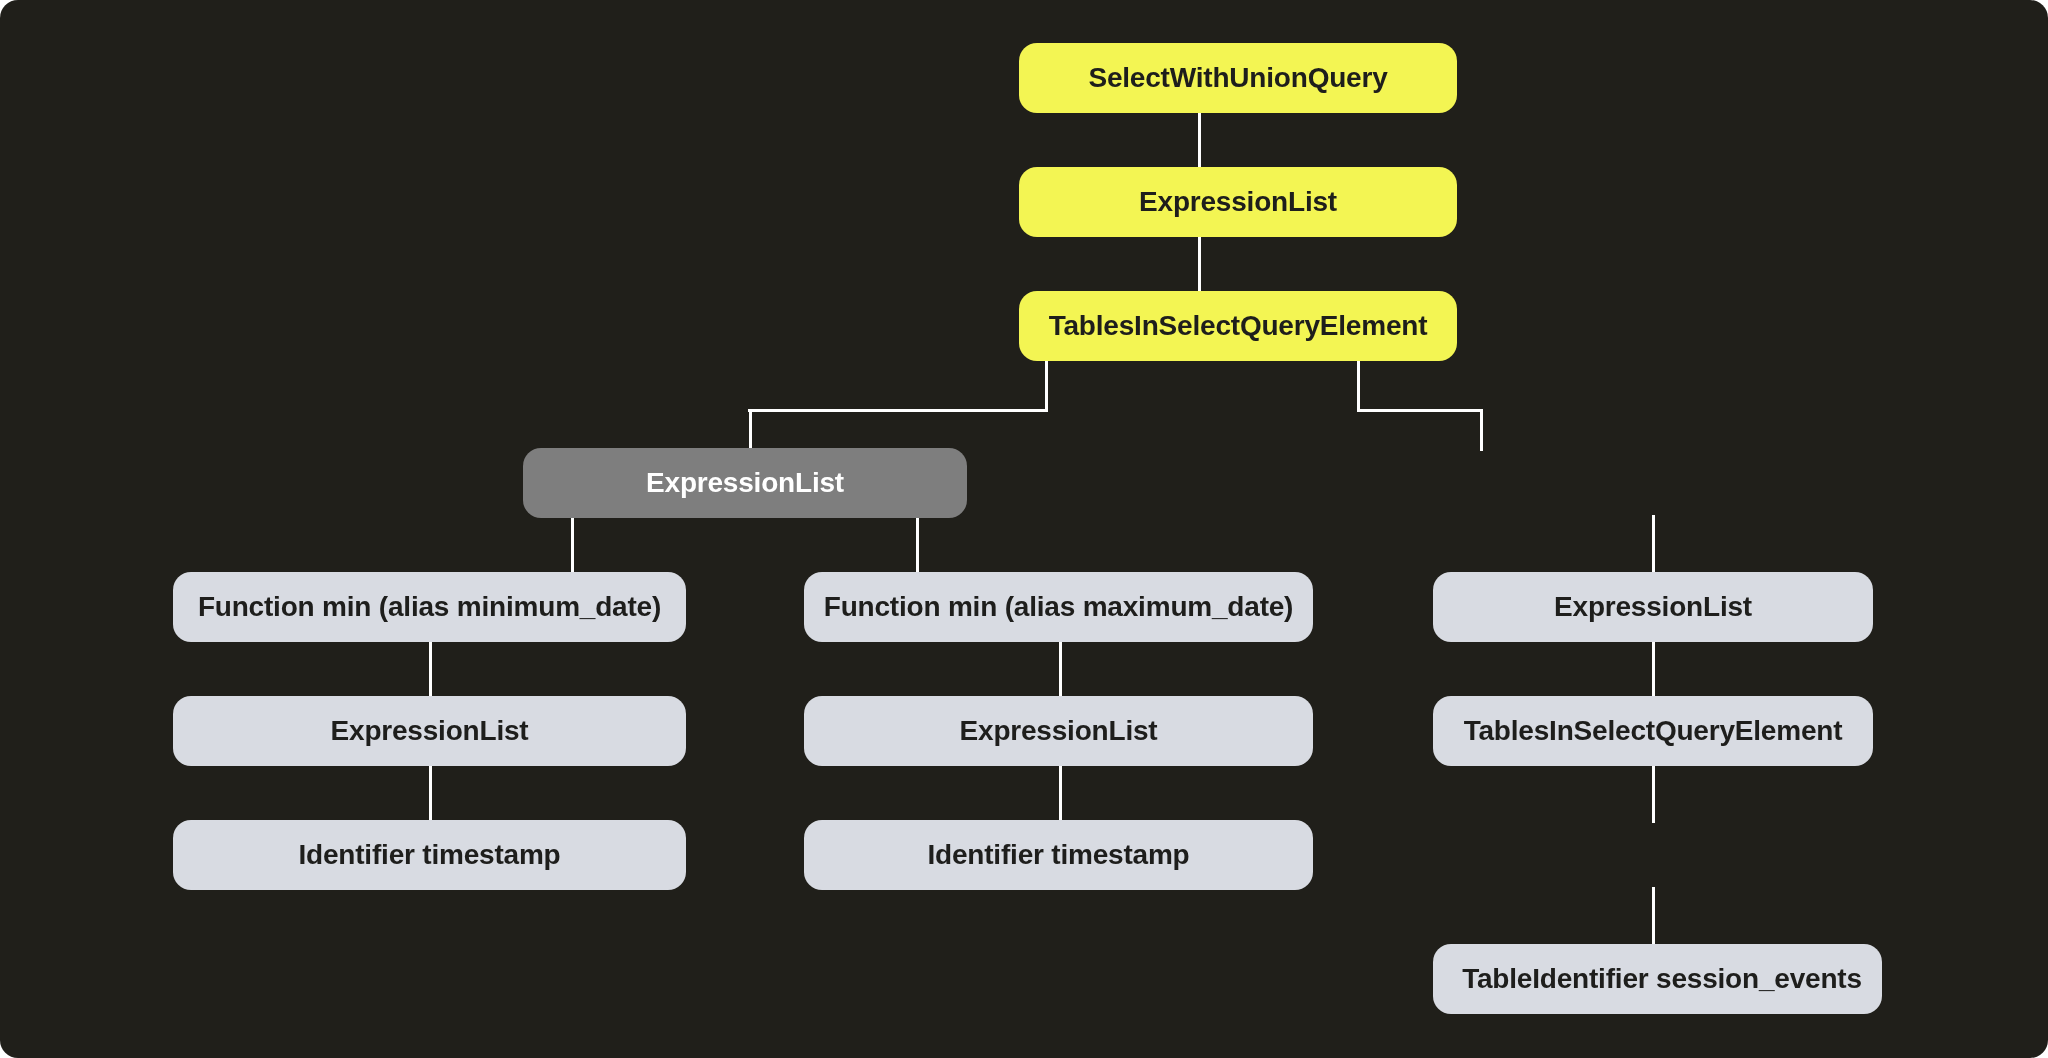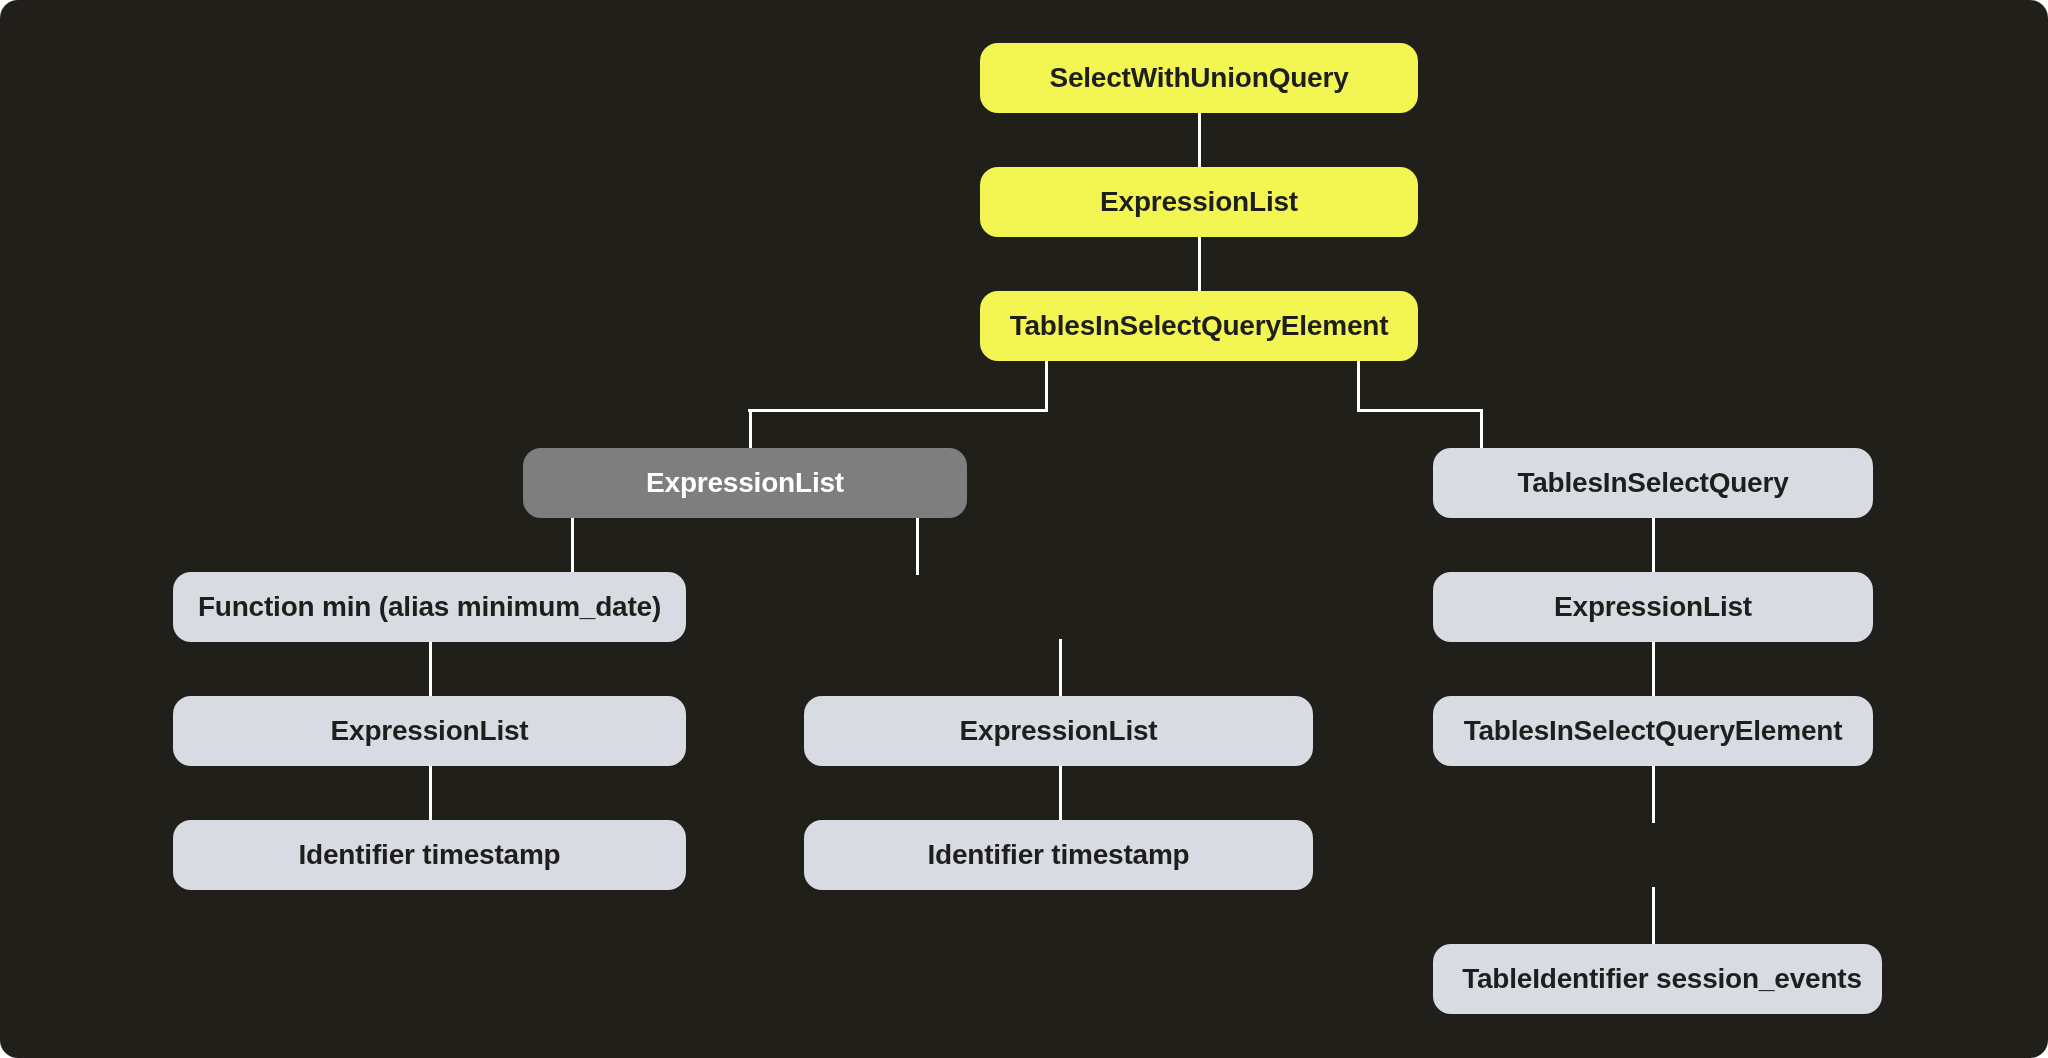--- a/index.html
+++ b/index.html
@@ -35,6 +35,7 @@
   .node-highlight {
     background: var(--node-highlight, #f3f553);
     color: var(--text-dark, #1e1e1c);
+    margin-left: 39px;
   }
   .node-default {
     background: var(--node-default, #d8dbe2);

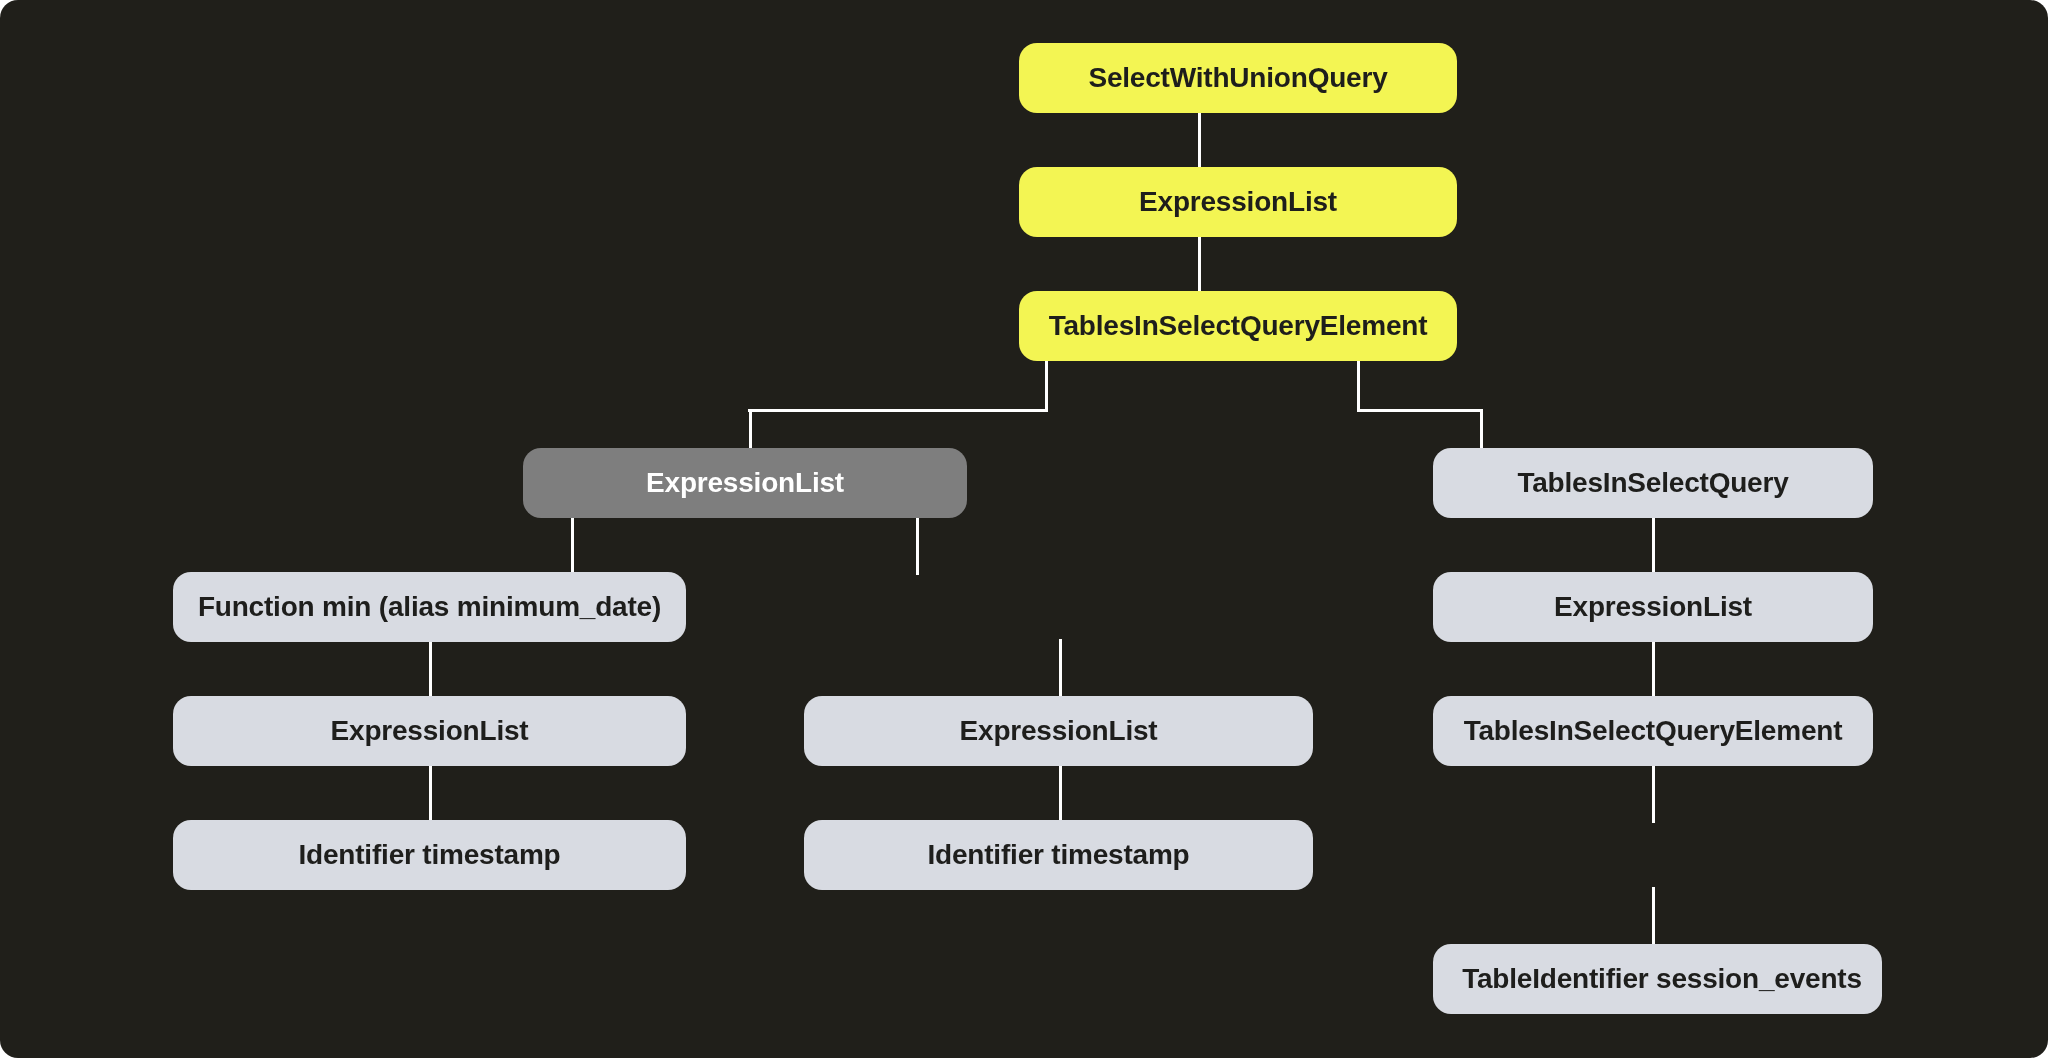--- a/index.html
+++ b/index.html
@@ -81,7 +81,6 @@
   <div class="node node-highlight" style="left:980px;  top:291px; width:438px;">TablesInSelectQueryElement</div>
 
   <div class="node node-selected" style="left:523px;  top:448px; width:444px;">ExpressionList</div>
-  <div class="node node-default" style="left:1433px; top:448px; width:440px;">TablesInSelectQuery</div>
 
   <div class="node node-default" style="left:173px;  top:572px; width:513px;text-align:center;">Function min (alias minimum_date)</div>
   <div class="node node-default" style="left:1433px; top:572px; width:440px;">ExpressionList</div>

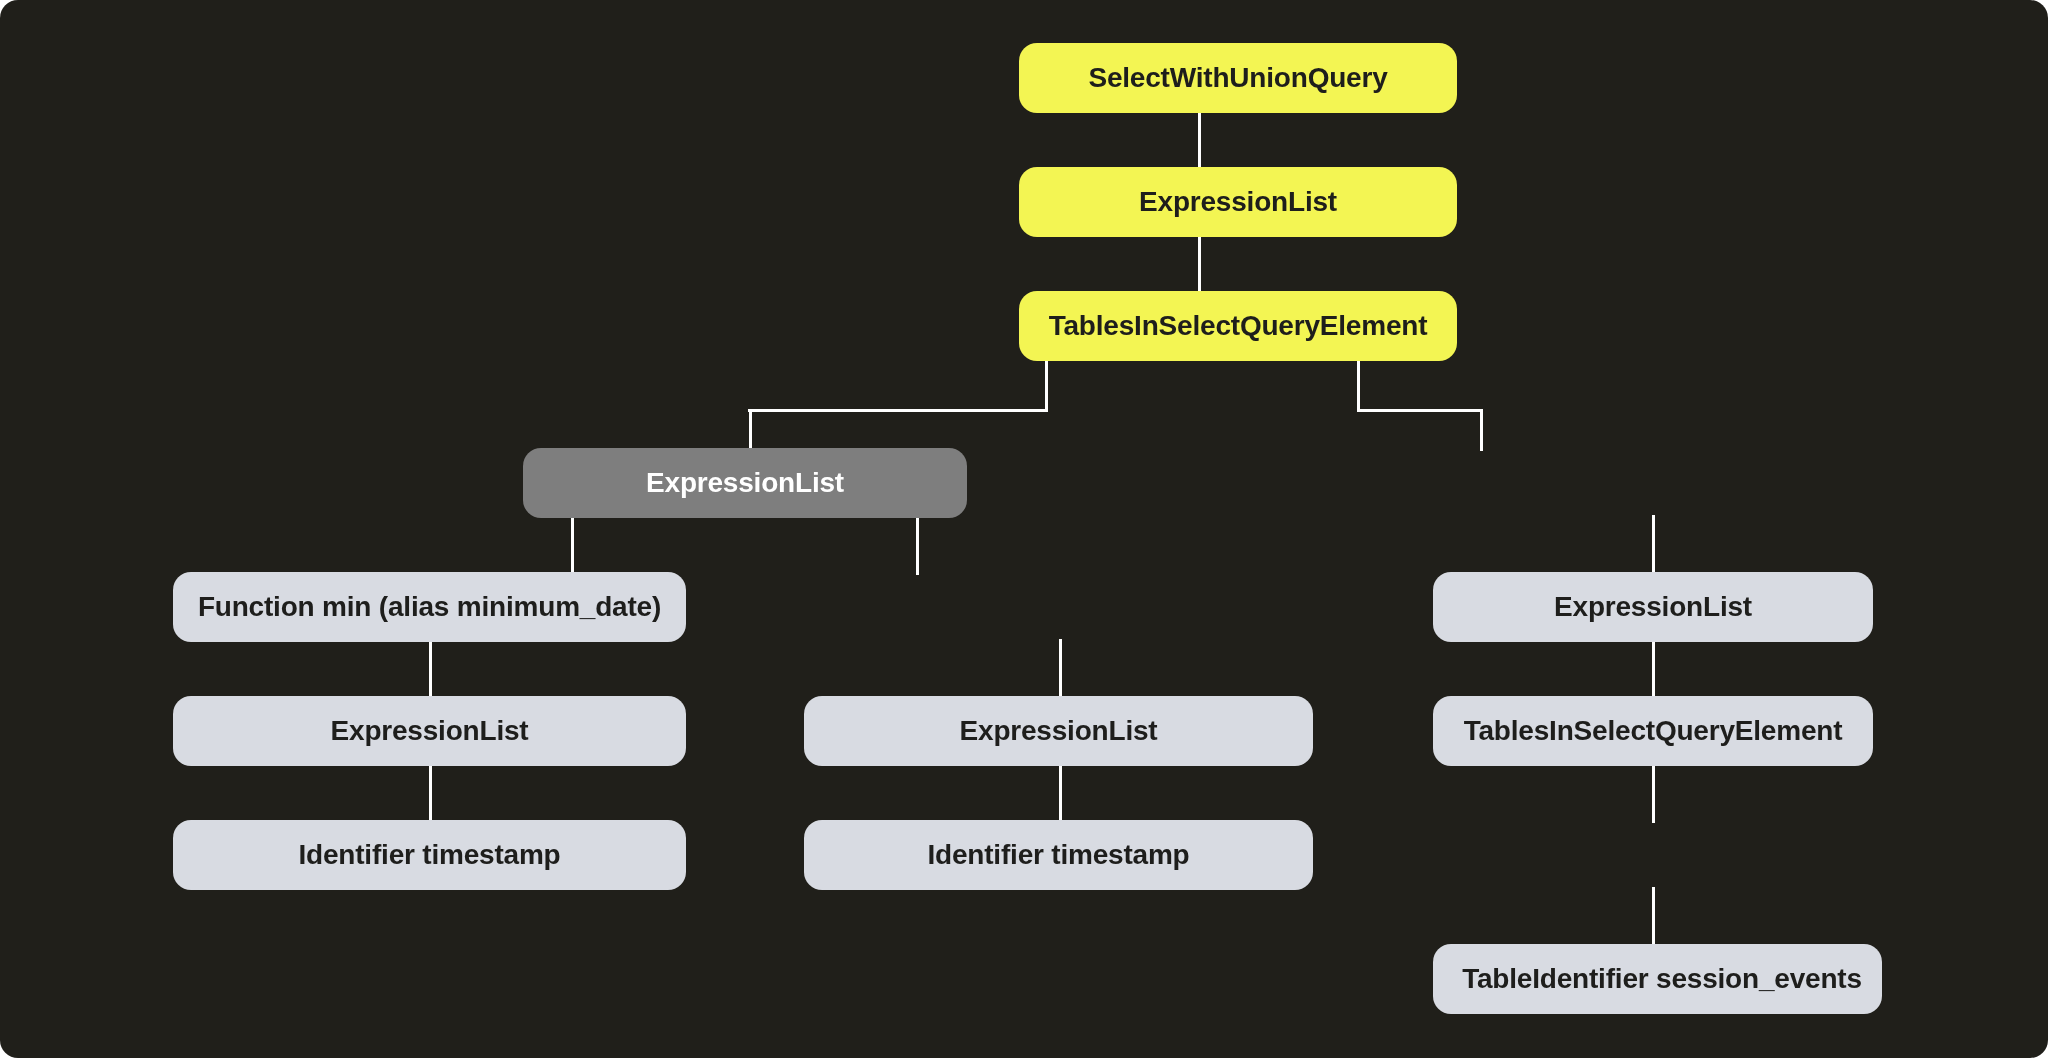--- a/index.html
+++ b/index.html
@@ -83,6 +83,7 @@
   <div class="node node-selected" style="left:523px;  top:448px; width:444px;">ExpressionList</div>
 
   <div class="node node-default" style="left:173px;  top:572px; width:513px;text-align:center;">Function min (alias minimum_date)</div>
+  <div class="node node-default" style="left:804px;  top:572px; width:509px;">Function min (alias maximum_date)</div>
   <div class="node node-default" style="left:1433px; top:572px; width:440px;">ExpressionList</div>
 
   <div class="node node-default" style="left:173px;  top:696px; width:513px;">ExpressionList</div>

